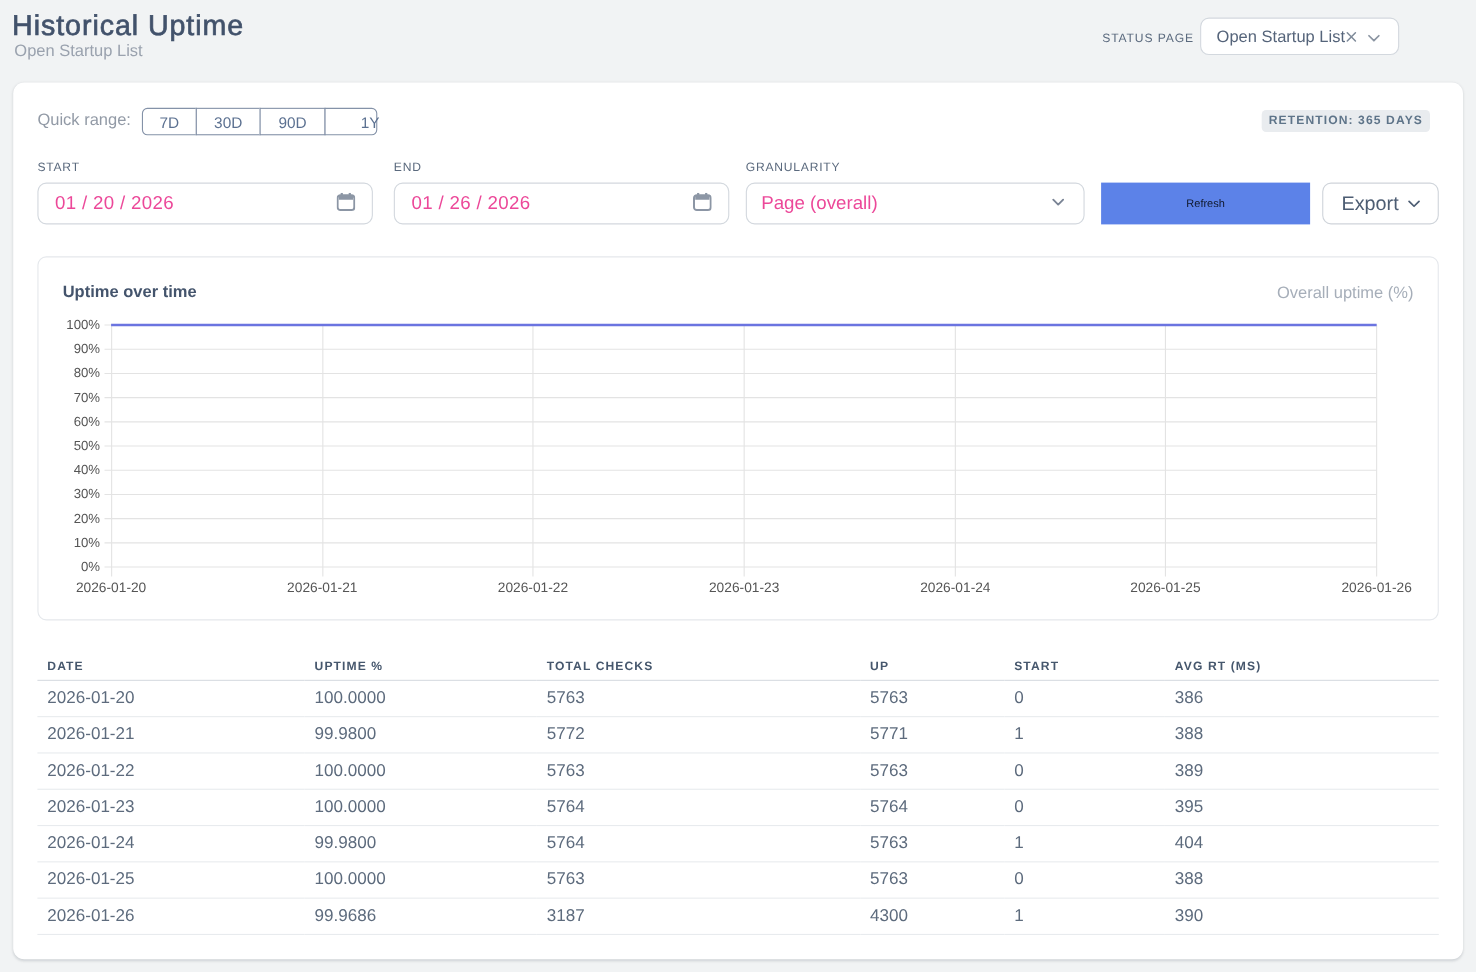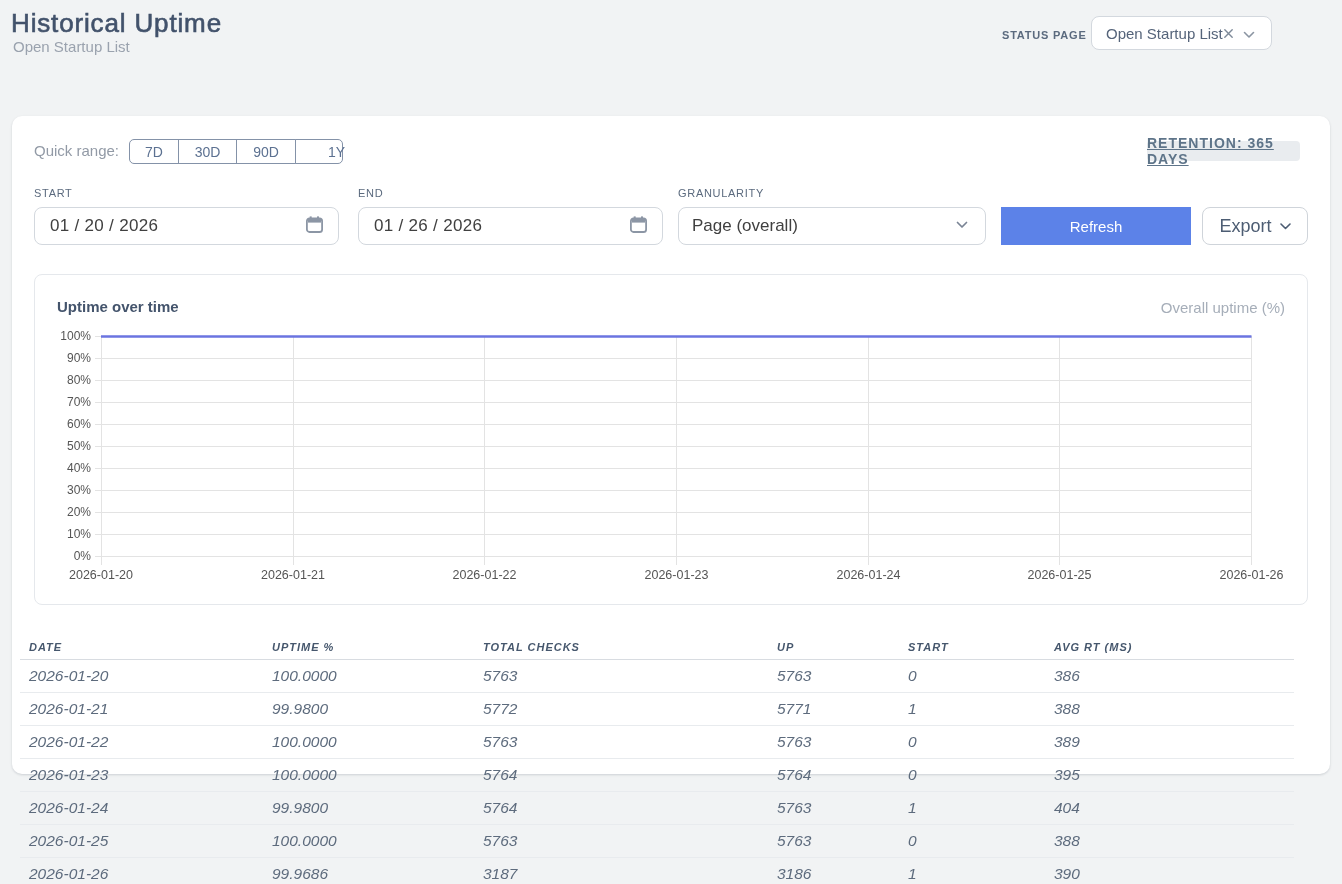--- a/index.html
+++ b/index.html
@@ -9,7 +9,7 @@
   .h1 { position:absolute; left:11px; top:8px; font-size:26px; font-weight:400; -webkit-text-stroke:0.6px #42526b; color:#42526b; letter-spacing:0.85px; }
   .sub { position:absolute; left:13px; top:38px; font-size:15px; color:#9aa2ae; }
 
-  .sp-label { position:absolute; left:1002px; top:29px; font-size:11px; font-weight:700; letter-spacing:0.8px; color:#5b6a7e; }
+  .sp-label { position:absolute; left:1002px; top:29px; font-size:11px; font-weight:400; letter-spacing:0.8px; color:#5b6a7e; }
   .sp-select { position:absolute; left:1091px; top:16px; width:181px; height:34px; background:#fff; border:1px solid #d3d8de; border-radius:8px; display:flex; align-items:center; padding-left:14px; font-size:15px; color:#55647a; }
   
   .sp-chev { margin-left:9px; margin-top:4px; }

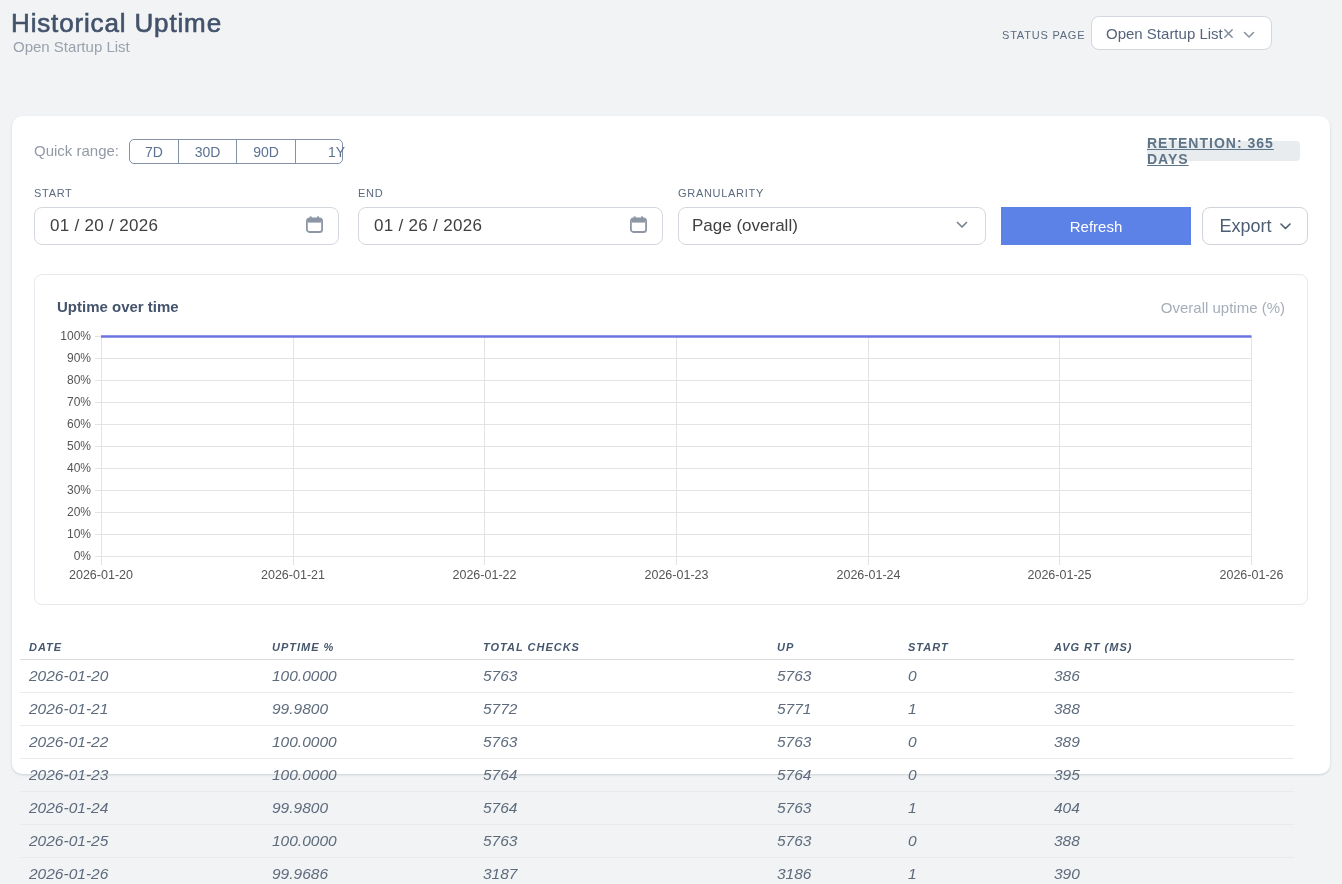--- a/index.html
+++ b/index.html
@@ -15,7 +15,7 @@
   .sp-chev { margin-left:9px; margin-top:4px; }
   .go { position:absolute; left:1347px; top:21px; width:50px; height:26px; background:#5c82e8; color:#fff; border-radius:5px; font-size:14px; display:flex; align-items:center; justify-content:center; }
 
-  .card { position:absolute; left:12px; top:75px; width:1318px; height:658px; background:#fff; border-radius:10px; box-shadow:0 1px 3px rgba(20,30,50,.10), 0 1px 2px rgba(20,30,50,.06);margin-top:41px; }
+  .card { position:absolute; left:12px; top:75px; width:1318px; height:797px; background:#fff; border-radius:10px; box-shadow:0 1px 3px rgba(20,30,50,.10), 0 1px 2px rgba(20,30,50,.06); }
 
   .qr-label { position:absolute; left:22px; top:26px; font-size:15px; color:#929aa6; }
   .qr-group { position:absolute; left:117px; top:23px; display:flex; }

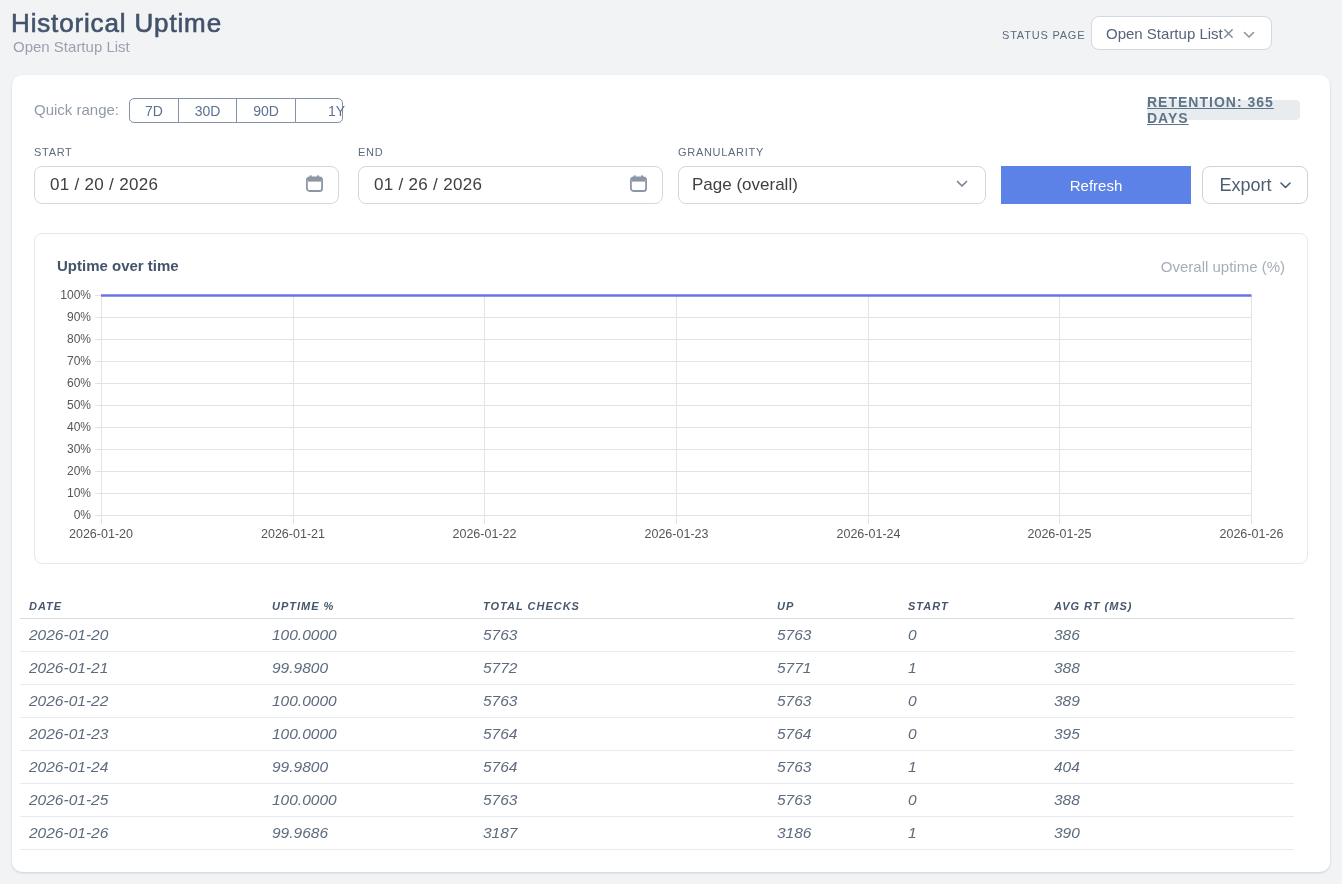--- a/index.html
+++ b/index.html
@@ -23,7 +23,7 @@
   .qr-btn:first-child { border-radius:5px 0 0 5px; margin-left:0; }
   .qr-btn:last-child { border-radius:0 5px 5px 0;padding-left:35px; }
 
-  .badge { position:absolute; left:1135px; top:25px; width:153px; height:20px; background:#e9ecef; border-radius:4px; font-size:14px; font-weight:700; letter-spacing:1px; color:#5e7489; display:flex; align-items:center; justify-content:center;text-decoration:underline; }
+  .badge { position:absolute; left:1135px; top:25px; width:153px; height:20px; background:#e9ecef; border-radius:4px; font-size:11px; font-weight:700; letter-spacing:1px; color:#5e7489; display:flex; align-items:center; justify-content:center; }
 
   .flabel { position:absolute; top:71px; font-size:11px; font-weight:400; letter-spacing:0.7px; color:#5b6a7e; }
   .finput { position:absolute; top:91px; height:38px; background:#fff; border:1px solid #d3d8de; border-radius:8px; display:flex; align-items:center; font-size:17px; color:#404040; }

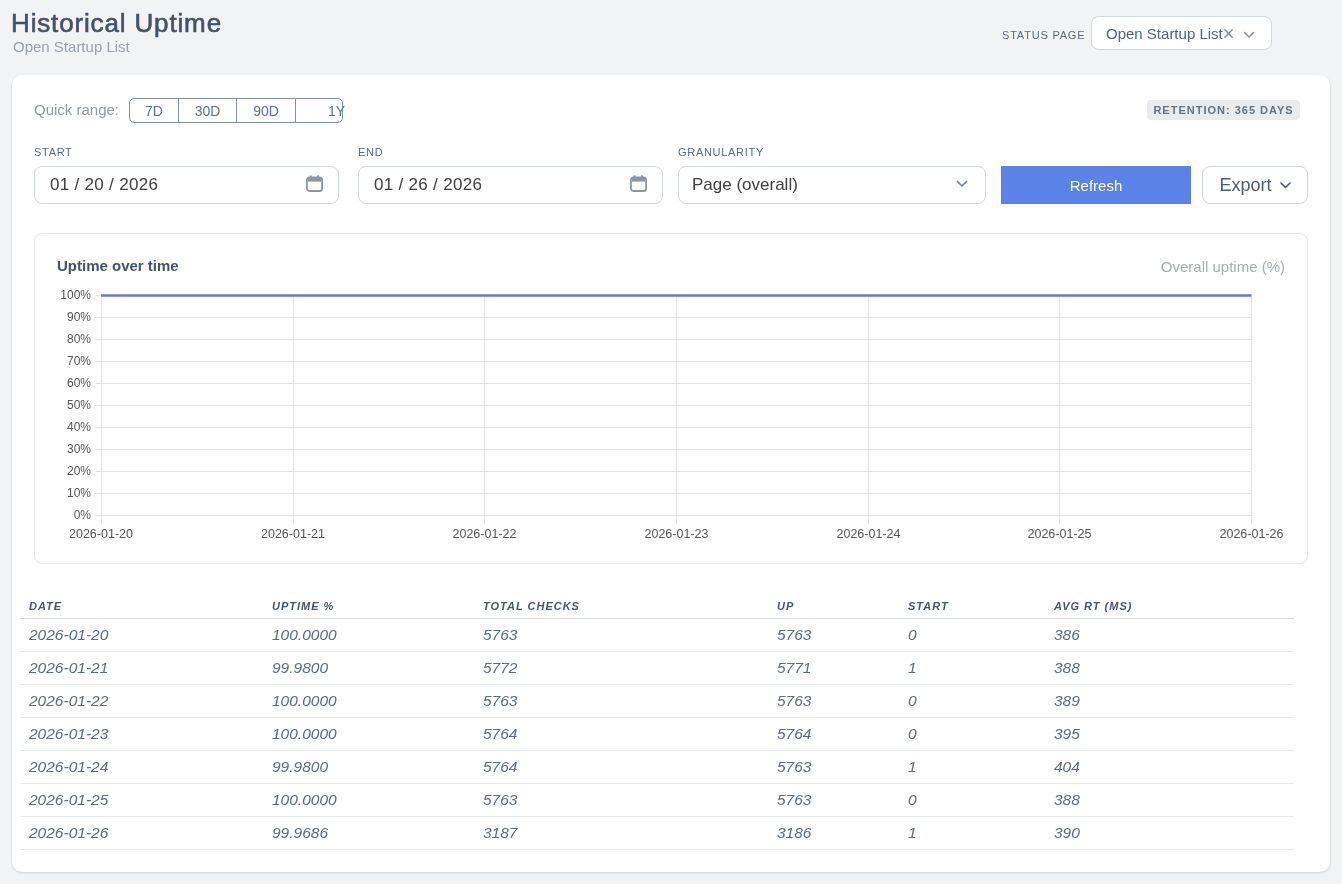--- a/index.html
+++ b/index.html
@@ -26,7 +26,7 @@
   .badge { position:absolute; left:1135px; top:25px; width:153px; height:20px; background:#e9ecef; border-radius:4px; font-size:11px; font-weight:700; letter-spacing:1px; color:#5e7489; display:flex; align-items:center; justify-content:center; }
 
   .flabel { position:absolute; top:71px; font-size:11px; font-weight:400; letter-spacing:0.7px; color:#5b6a7e; }
-  .finput { position:absolute; top:91px; height:38px; background:#fff; border:1px solid #d3d8de; border-radius:8px; display:flex; align-items:center; font-size:17px; color:#404040; }
+  .finput { position:absolute; top:91px; height:38px; background:#fff; border:1px solid #d3d8de; border-radius:8px; display:flex; align-items:center; font-size:17px; color:#ec4899; }
   .dateval { padding-left:15px; letter-spacing:0.3px; }
   .calico { position:absolute; right:15px; top:8px; }
   .selchev { position:absolute; right:17px; top:13px; }

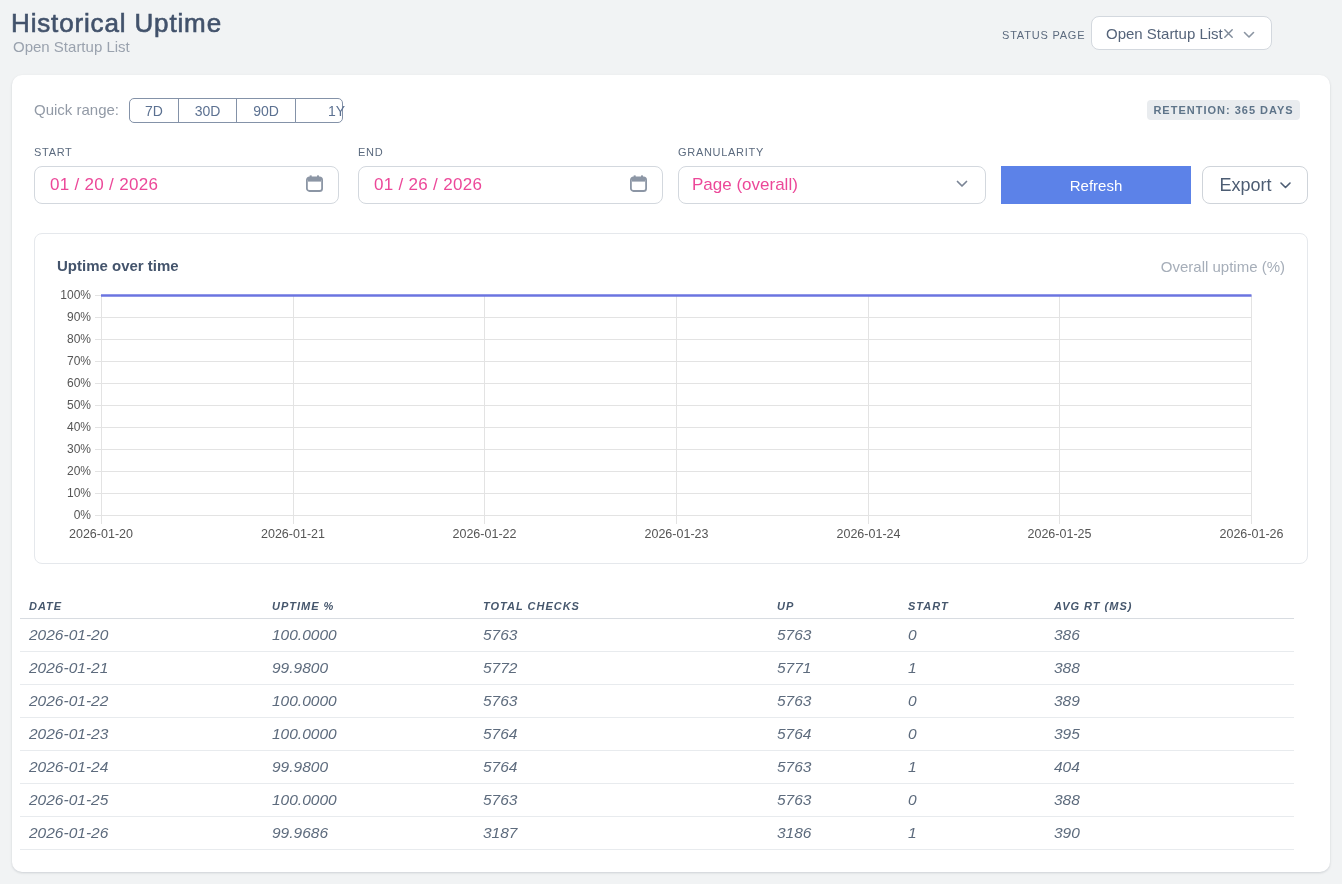--- a/index.html
+++ b/index.html
@@ -31,7 +31,7 @@
   .calico { position:absolute; right:15px; top:8px; }
   .selchev { position:absolute; right:17px; top:13px; }
 
-  .refresh { position:absolute; left:989px; top:91px; width:190px; height:38px; background:#5c82e8; border-radius:0; color:#ffffff; font-size:15px; display:flex; align-items:center; justify-content:center; }
+  .refresh { position:absolute; left:989px; top:91px; width:190px; height:38px; background:#5c82e8; border-radius:0; color:#0f172a; font-size:10px; display:flex; align-items:center; justify-content:center; }
   .export { position:absolute; left:1190px; top:91px; width:106px; height:38px; background:#fff; border:1px solid #cfd4da; border-radius:8px; color:#4d5d73; font-size:18px; display:flex; align-items:center; justify-content:center; gap:8px; }
 
   .chartbox { position:absolute; left:22px; top:158px; width:1274px; height:331px; border:1px solid #e5e8ec; border-radius:8px; }

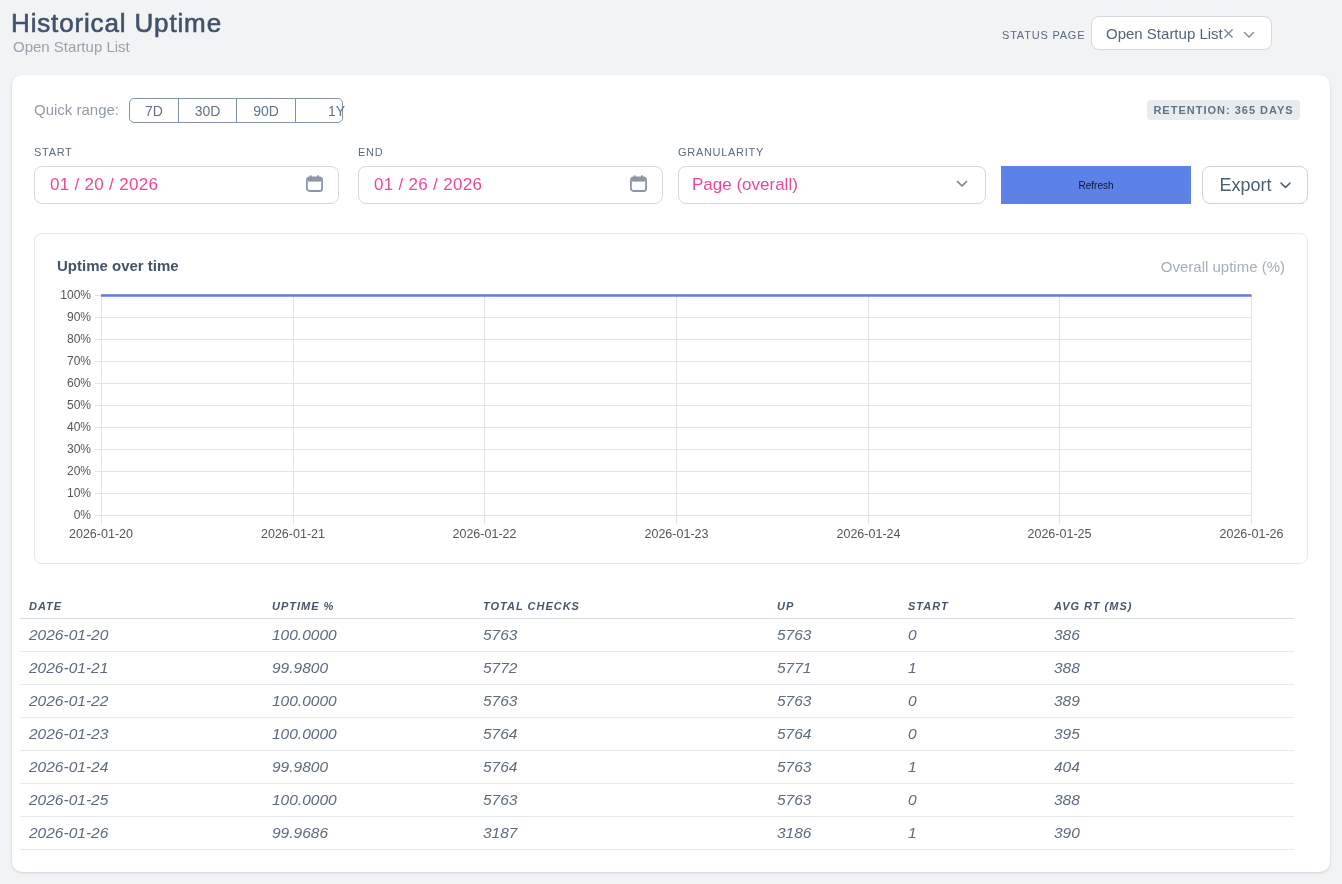--- a/index.html
+++ b/index.html
@@ -38,7 +38,7 @@
   .ct { position:absolute; left:22px; top:23px; font-size:15px; font-weight:700; color:#44546c; }
   .cr { position:absolute; right:22px; top:24px; font-size:15px; color:#a6aeb9; }
 
-  table { position:absolute; left:8px; top:519px; width:1274px; border-collapse:collapse; table-layout:fixed;font-style:italic; }
+  table { position:absolute; left:22px; top:519px; width:1274px; border-collapse:collapse; table-layout:fixed; }
   th { text-align:left; font-size:11px; font-weight:700; letter-spacing:1px; color:#46576d; height:24px; vertical-align:middle; padding:0 0 0 9px; border-bottom:1px solid #d8dce1; }
   td { font-size:15.5px; color:#5d6b7d; padding:0 0 0 9px; height:33px; border-bottom:1px solid #e8ebee; }
 </style>

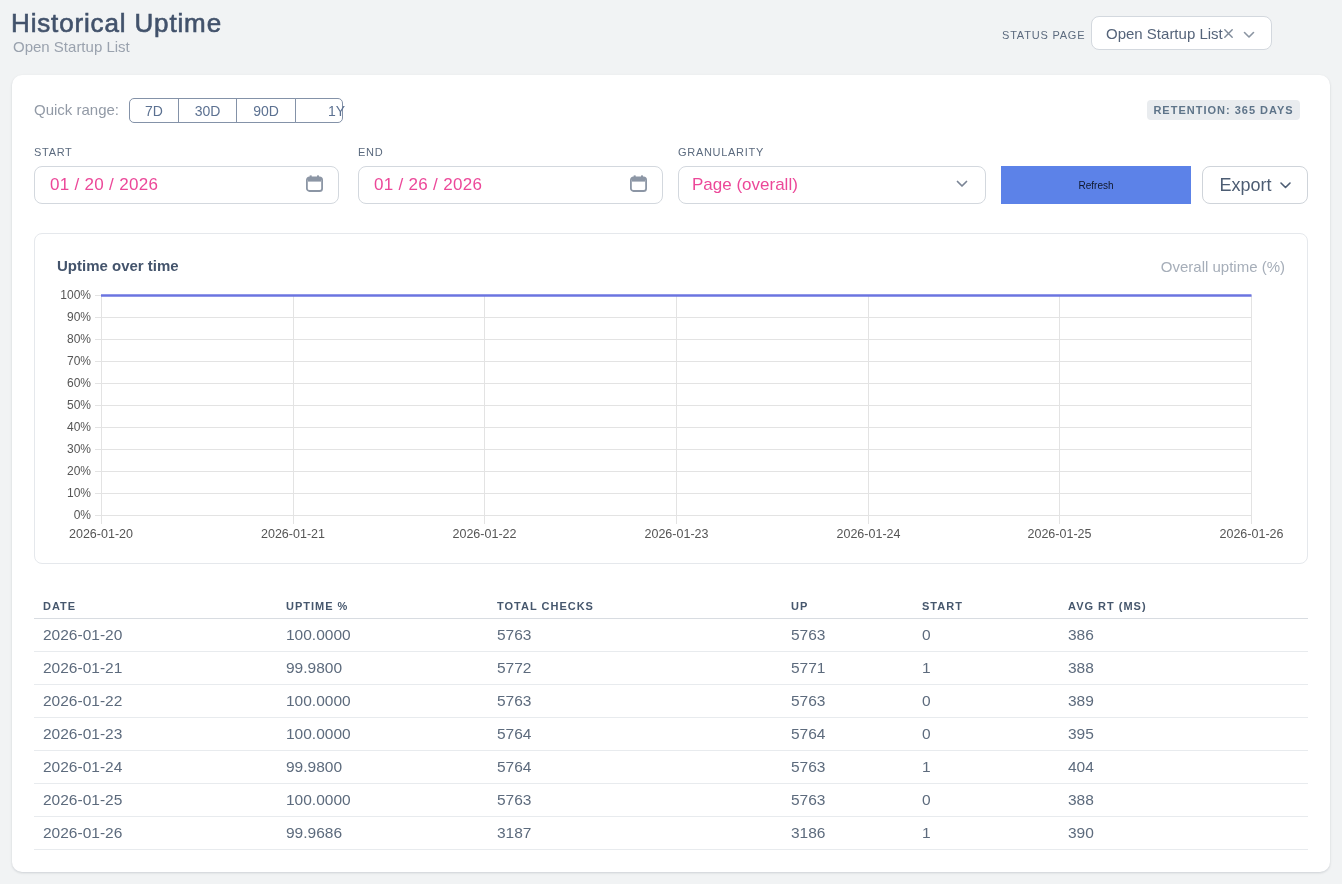--- a/index.html
+++ b/index.html
@@ -224,7 +224,7 @@
             <td>2026-01-26</td>
             <td>99.9686</td>
             <td>3187</td>
-            <td>3186</td>
+            <td>4300</td>
             <td>1</td>
             <td>390</td>
           </tr>

